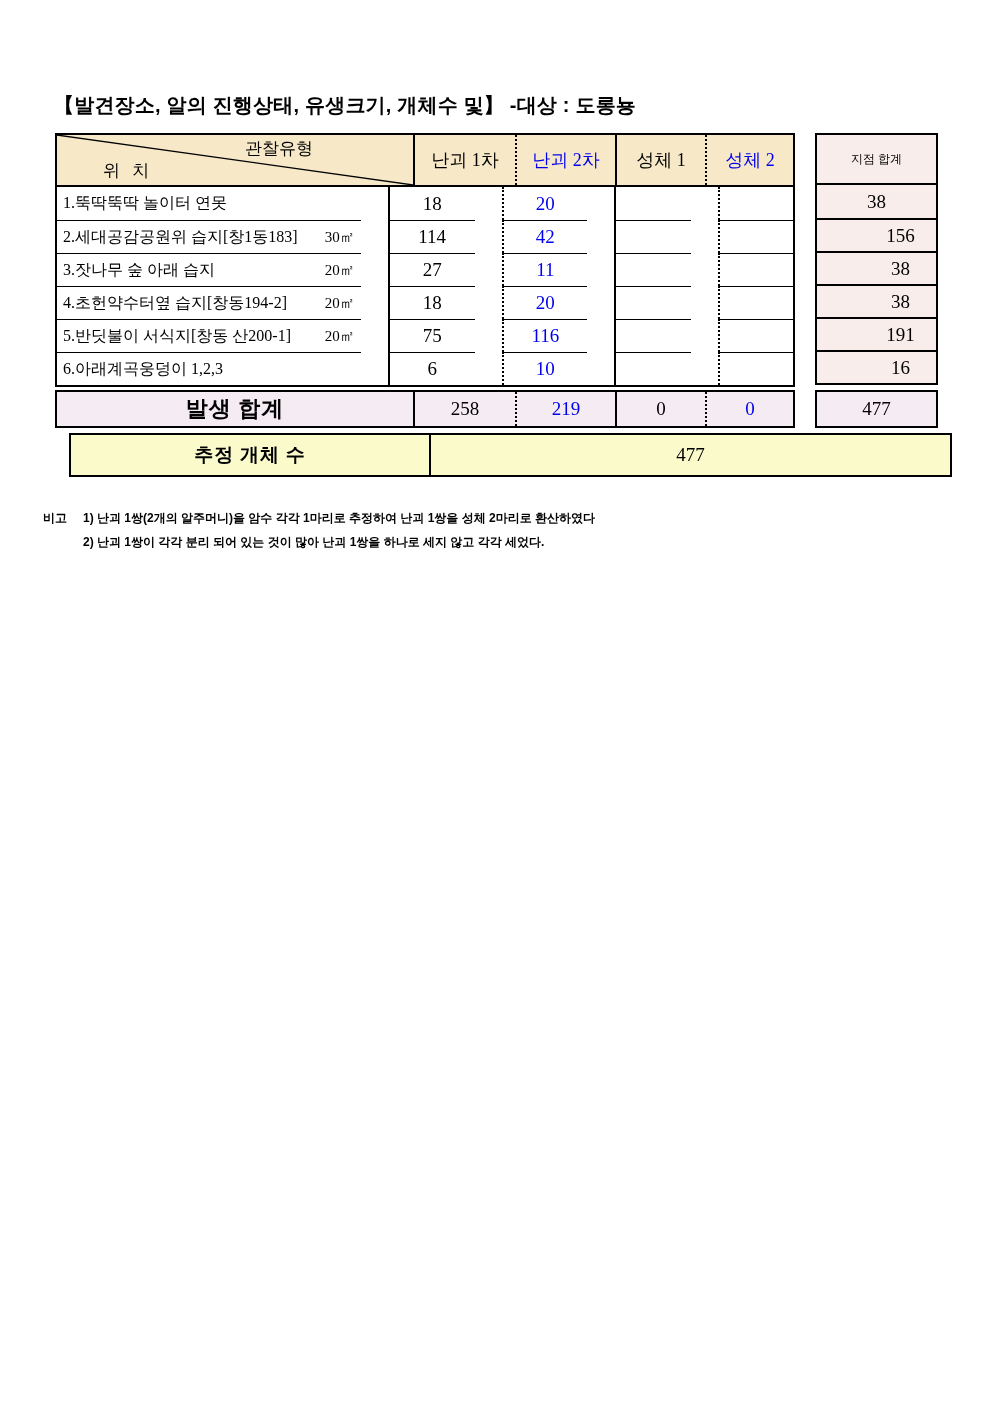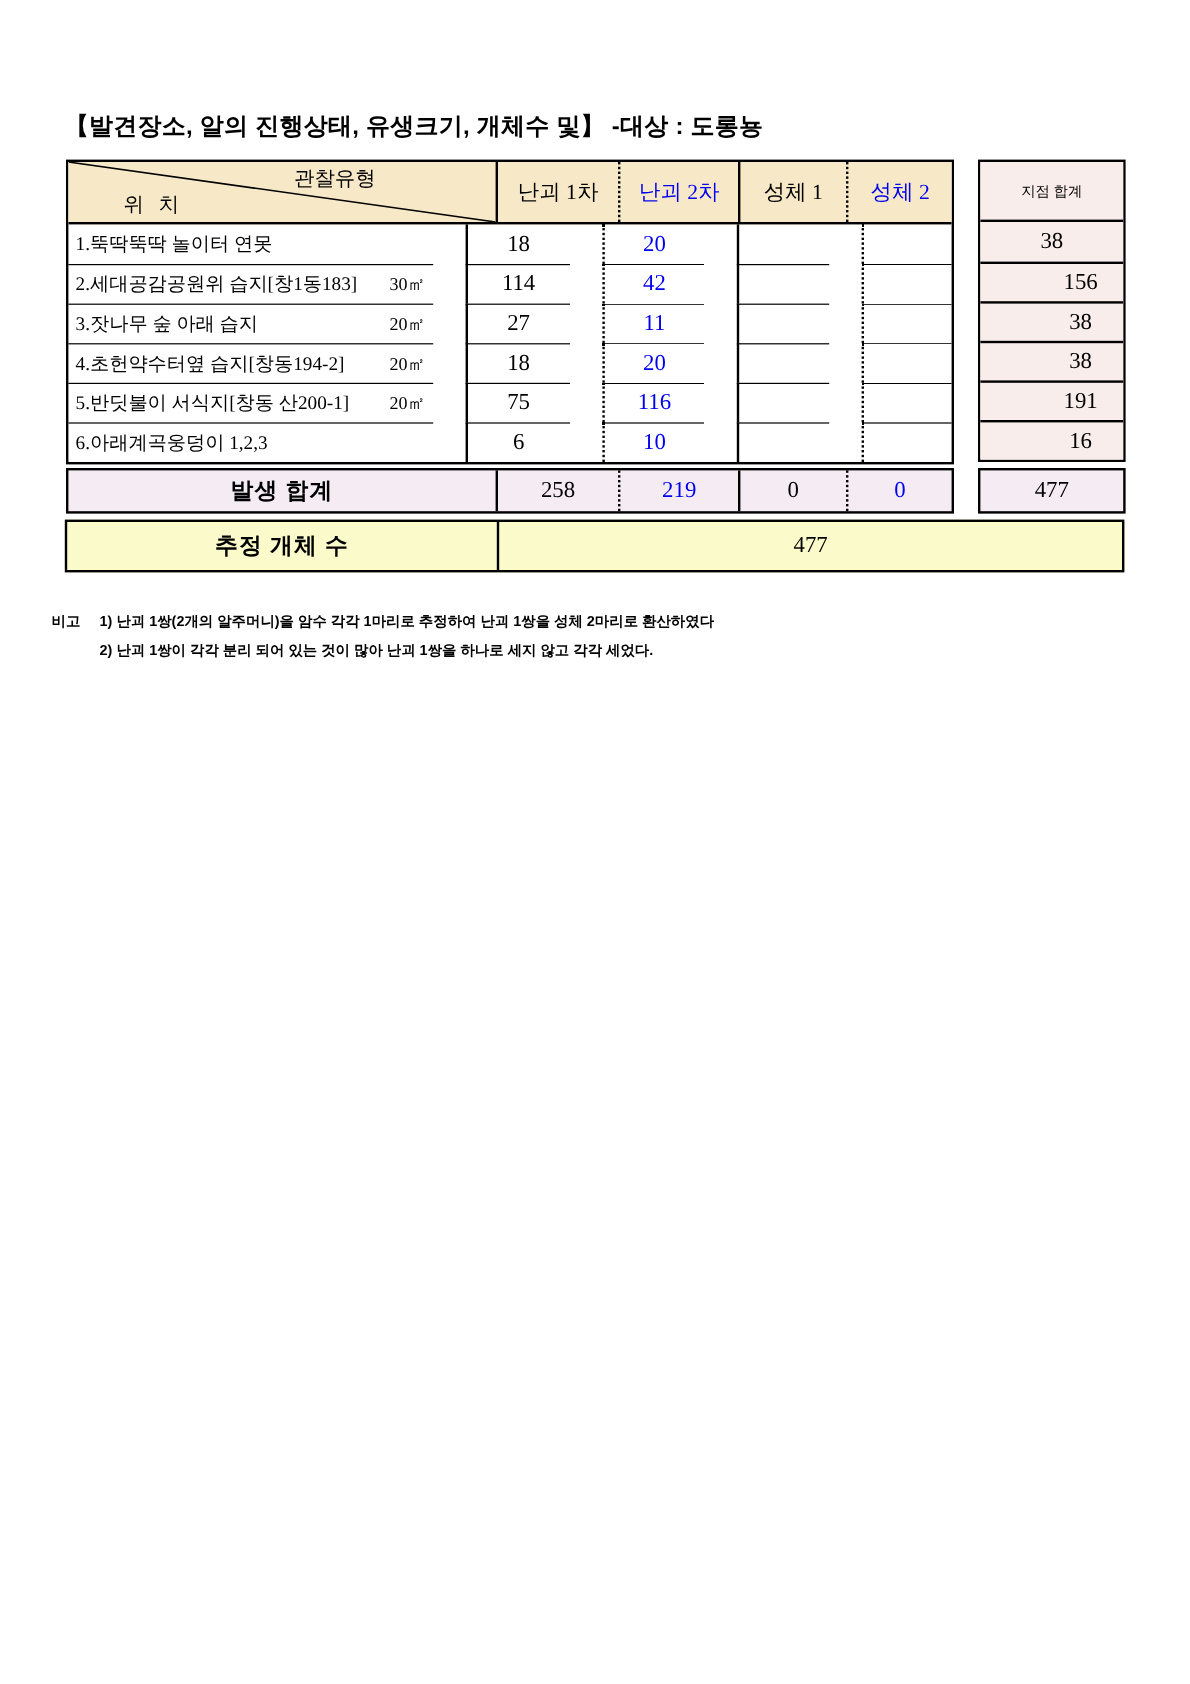--- a/index.html
+++ b/index.html
@@ -60,7 +60,7 @@
   #total-main .cell{height:100%;}
   #total-site{left:815px;top:390px;width:123px;height:38px;background:var(--total-bg);
               display:flex;align-items:center;justify-content:center;font-size:19px;}
-  .total-label{font-weight:bold;font-size:19px;letter-spacing:1px;}
+  .total-label{font-weight:bold;font-size:22px;letter-spacing:1px;}
   
   #estimate-row{left:54px;top:433px;width:883px;height:44px;background:var(--estimate-bg);display:flex;}
   .est-label{width:360px;border-right:2px solid #000;box-sizing:border-box;display:flex;

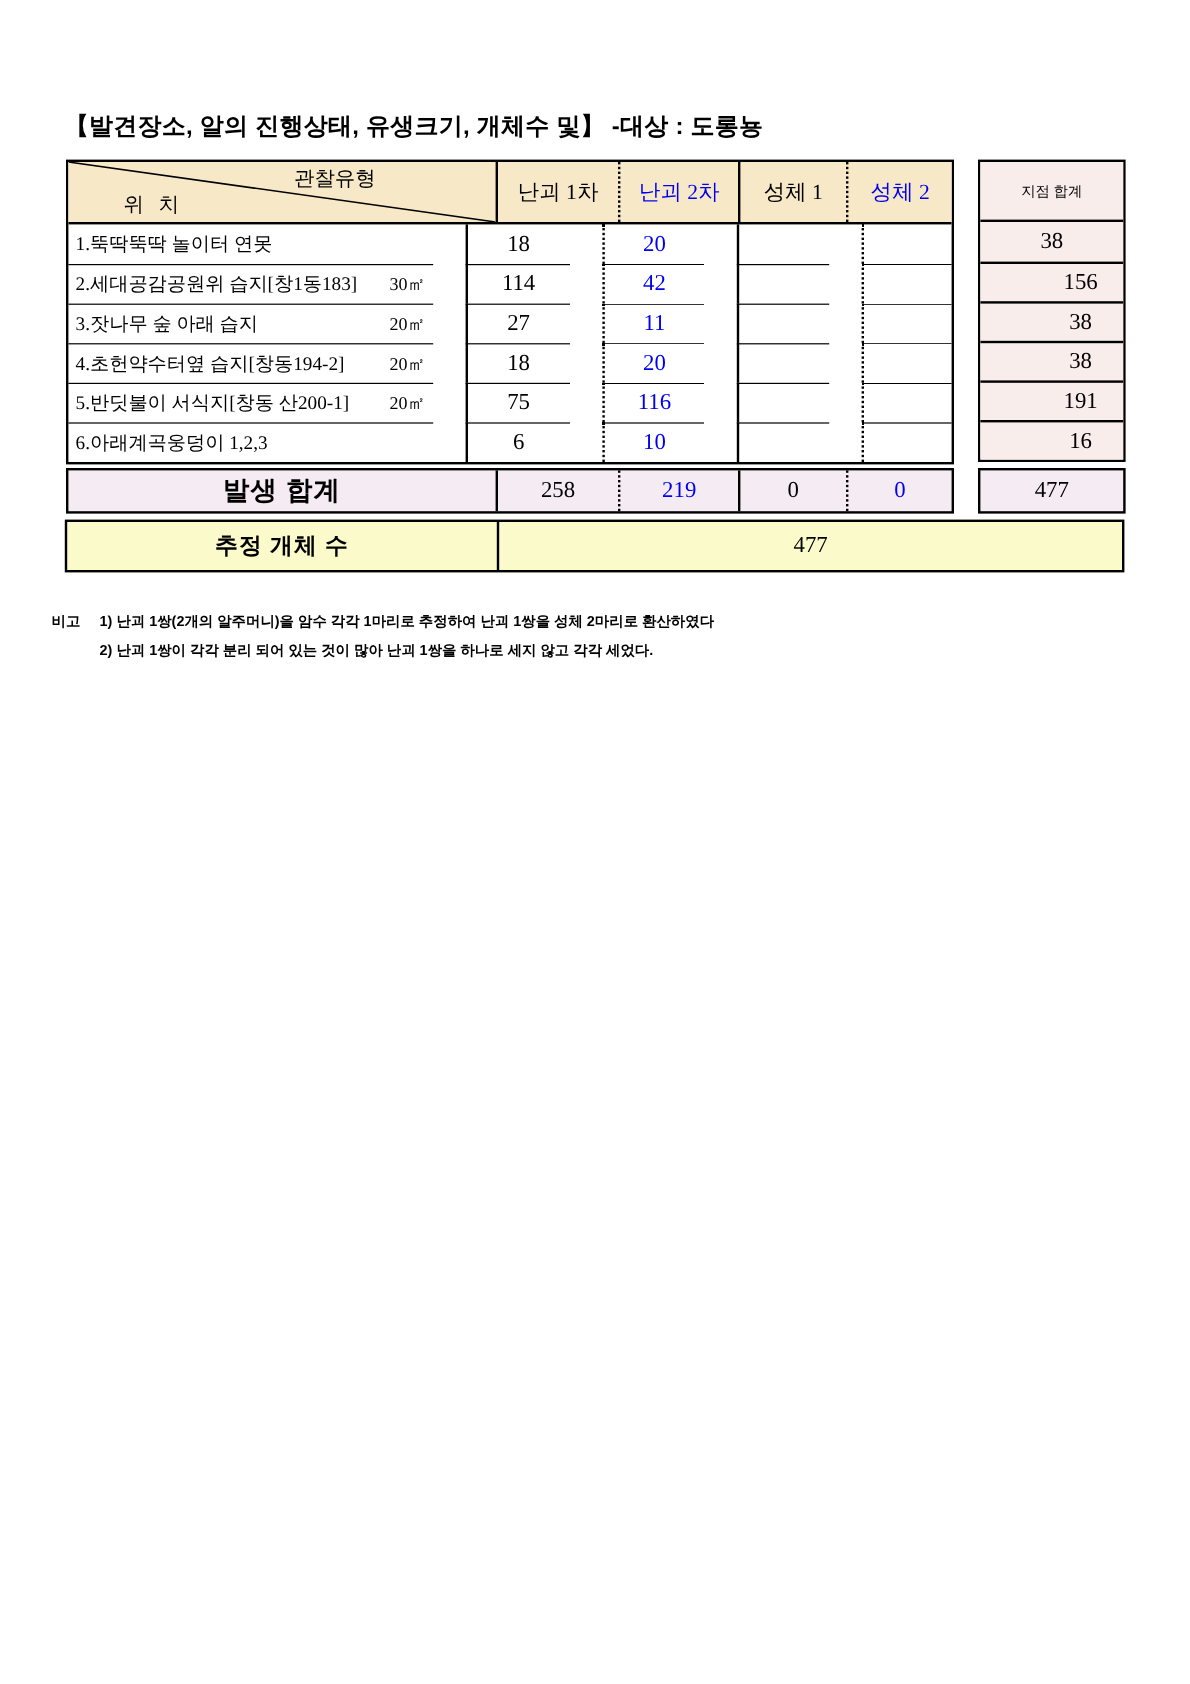--- a/index.html
+++ b/index.html
@@ -62,7 +62,7 @@
               display:flex;align-items:center;justify-content:center;font-size:19px;}
   .total-label{font-weight:bold;font-size:22px;letter-spacing:1px;}
   
-  #estimate-row{left:54px;top:433px;width:883px;height:44px;background:var(--estimate-bg);display:flex;}
+  #estimate-row{left:69px;top:433px;width:883px;height:44px;background:var(--estimate-bg);display:flex;}
   .est-label{width:360px;border-right:2px solid #000;box-sizing:border-box;display:flex;
              align-items:center;justify-content:center;font-weight:bold;font-size:19px;letter-spacing:1px;}
   .est-value{flex:1;display:flex;align-items:center;justify-content:center;font-size:19px;}

